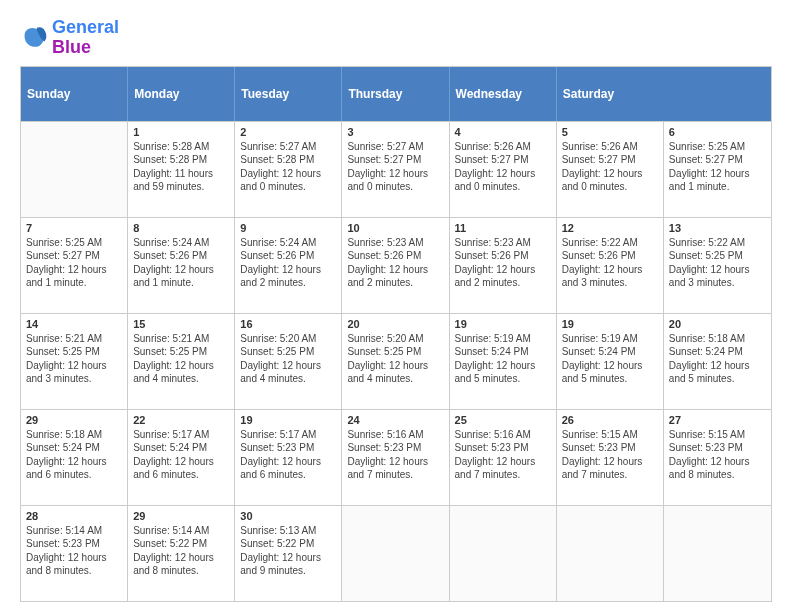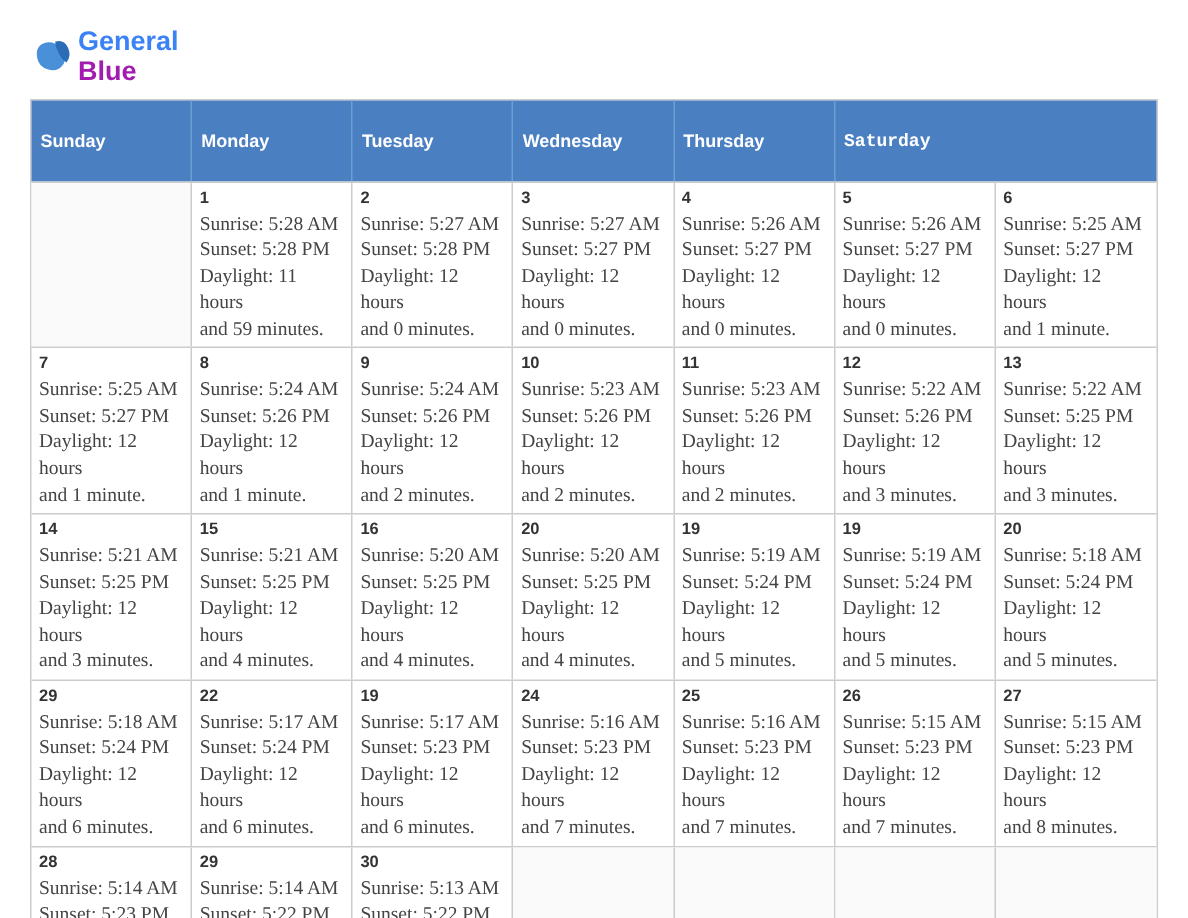--- a/index.html
+++ b/index.html
@@ -134,8 +134,8 @@
     <div class="cal-header-cell">Sunday</div>
         <div class="cal-header-cell">Monday</div>
         <div class="cal-header-cell">Tuesday</div>
+        <div class="cal-header-cell">Thursday</div>
         <div class="cal-header-cell">Wednesday</div>
-        <div class="cal-header-cell">Thursday</div>
         <div class="cal-header-cell">Saturday</div>
       </div>
     <div class="cal-body">

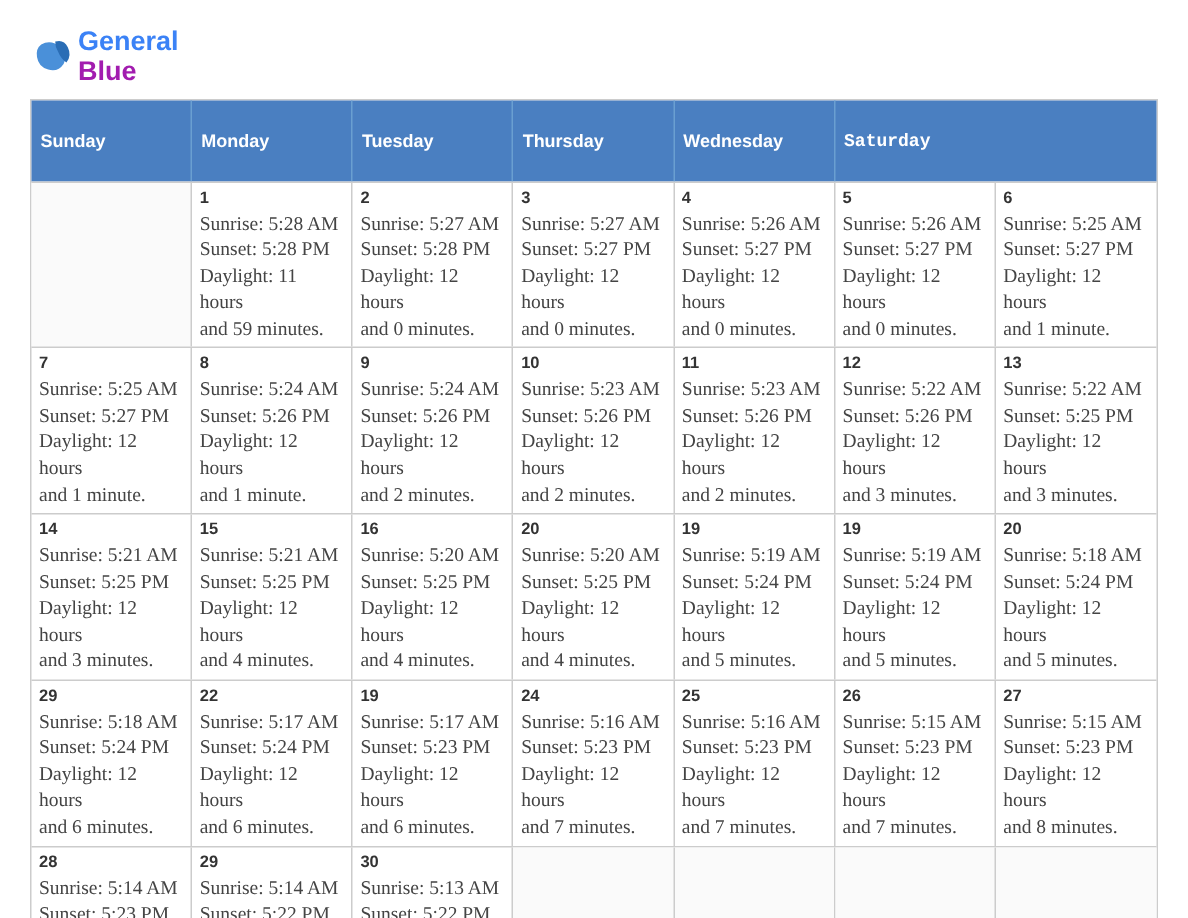--- a/index.html
+++ b/index.html
@@ -71,7 +71,7 @@
       padding: 20px 6px;
       border-right: 1px solid #6a9fd1;
     }
-    .cal-header-cell:last-child { border-right: none; font-family: Liberation Mono, monospace; }
+    .cal-header-cell:last-child { border-right: none; }
     .cal-body {
       flex: 1;
       display: flex;

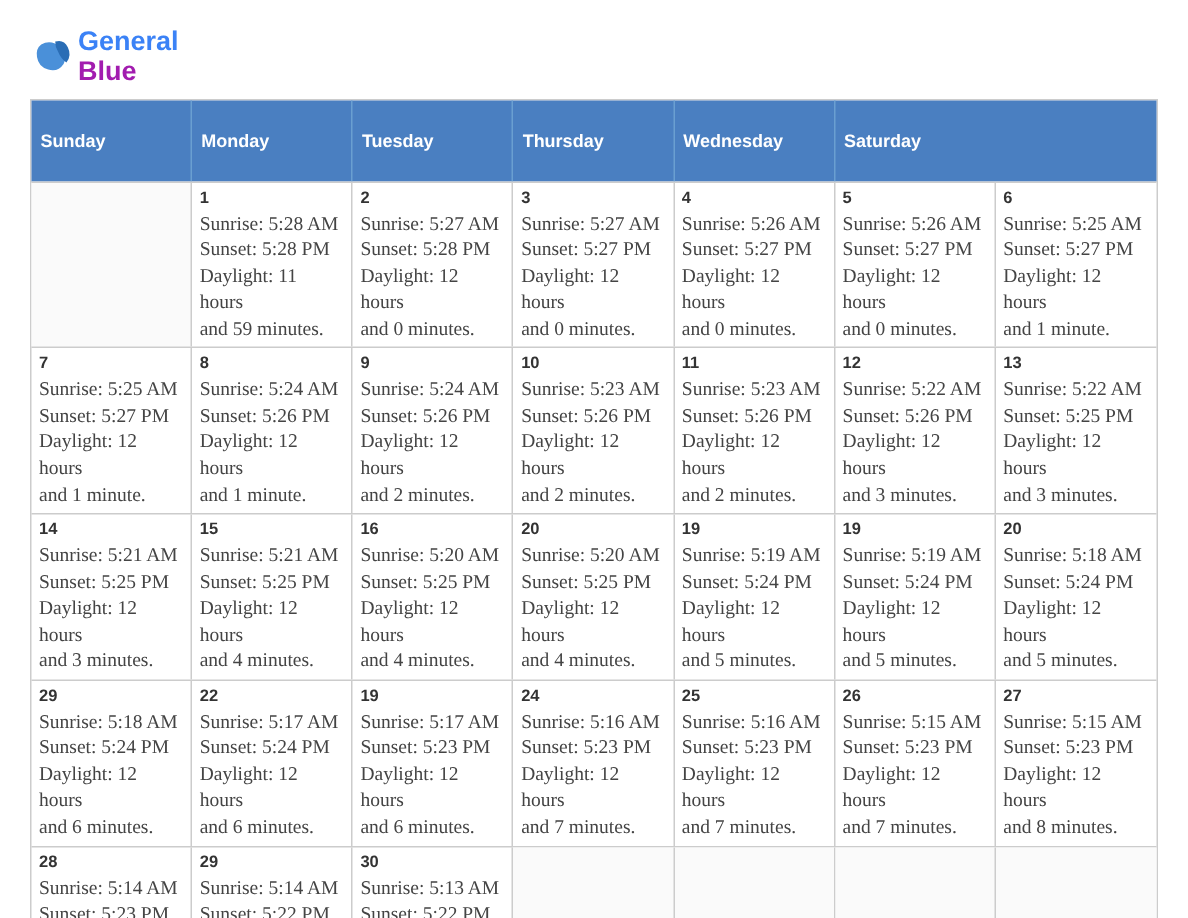--- a/index.html
+++ b/index.html
@@ -101,10 +101,9 @@
       margin-bottom: 2px;
     }
     .cell-text {
-      font-size: 13px;
+      font-size: 10px;
       color: #444;
       line-height: 1.35;
-      font-family: Liberation Serif, serif;
     }
   </style>
 </head>

